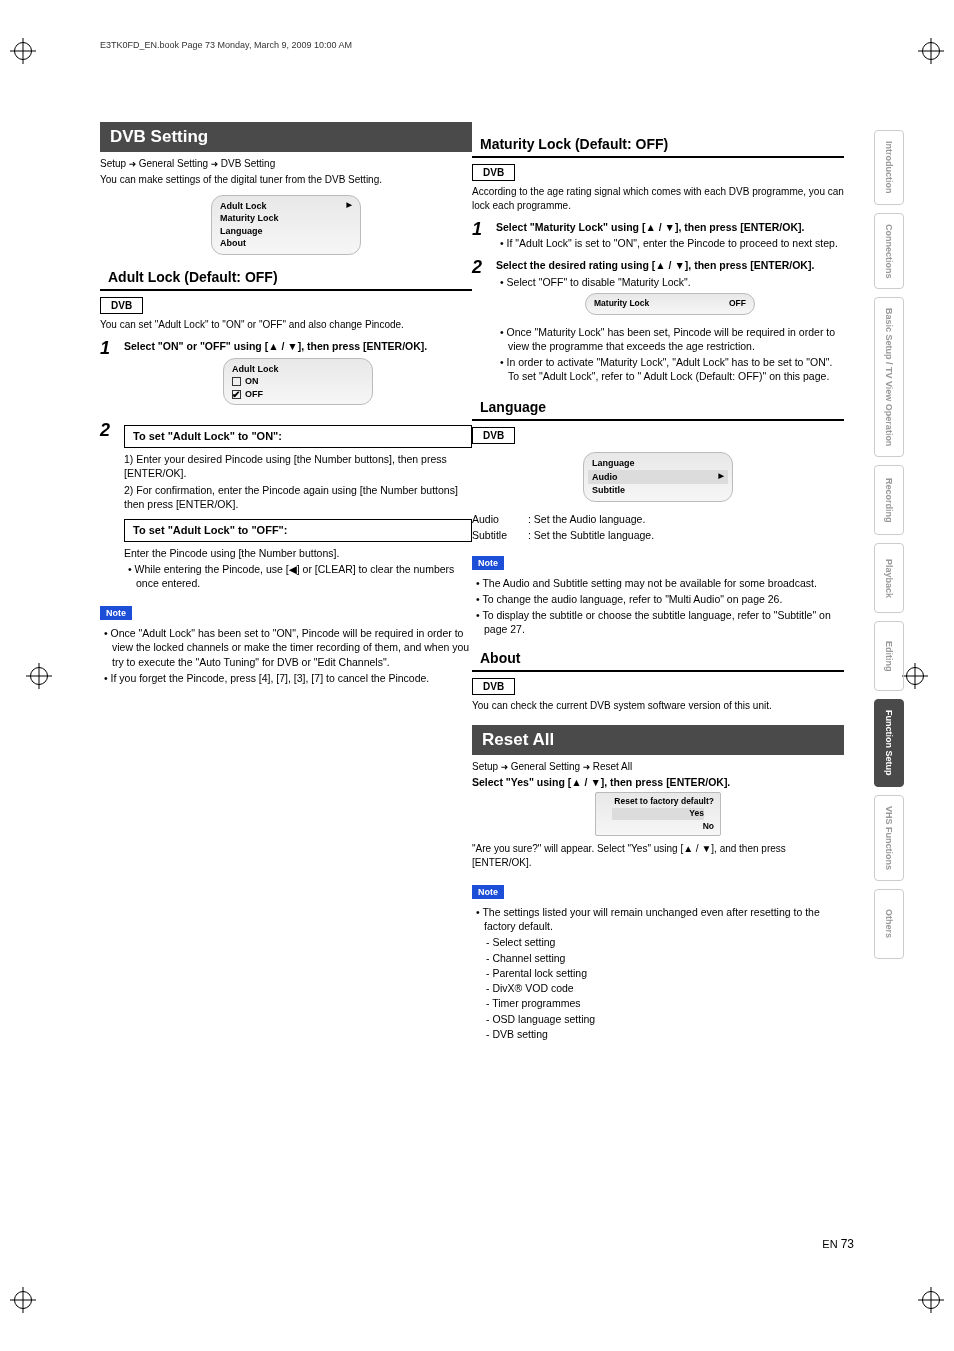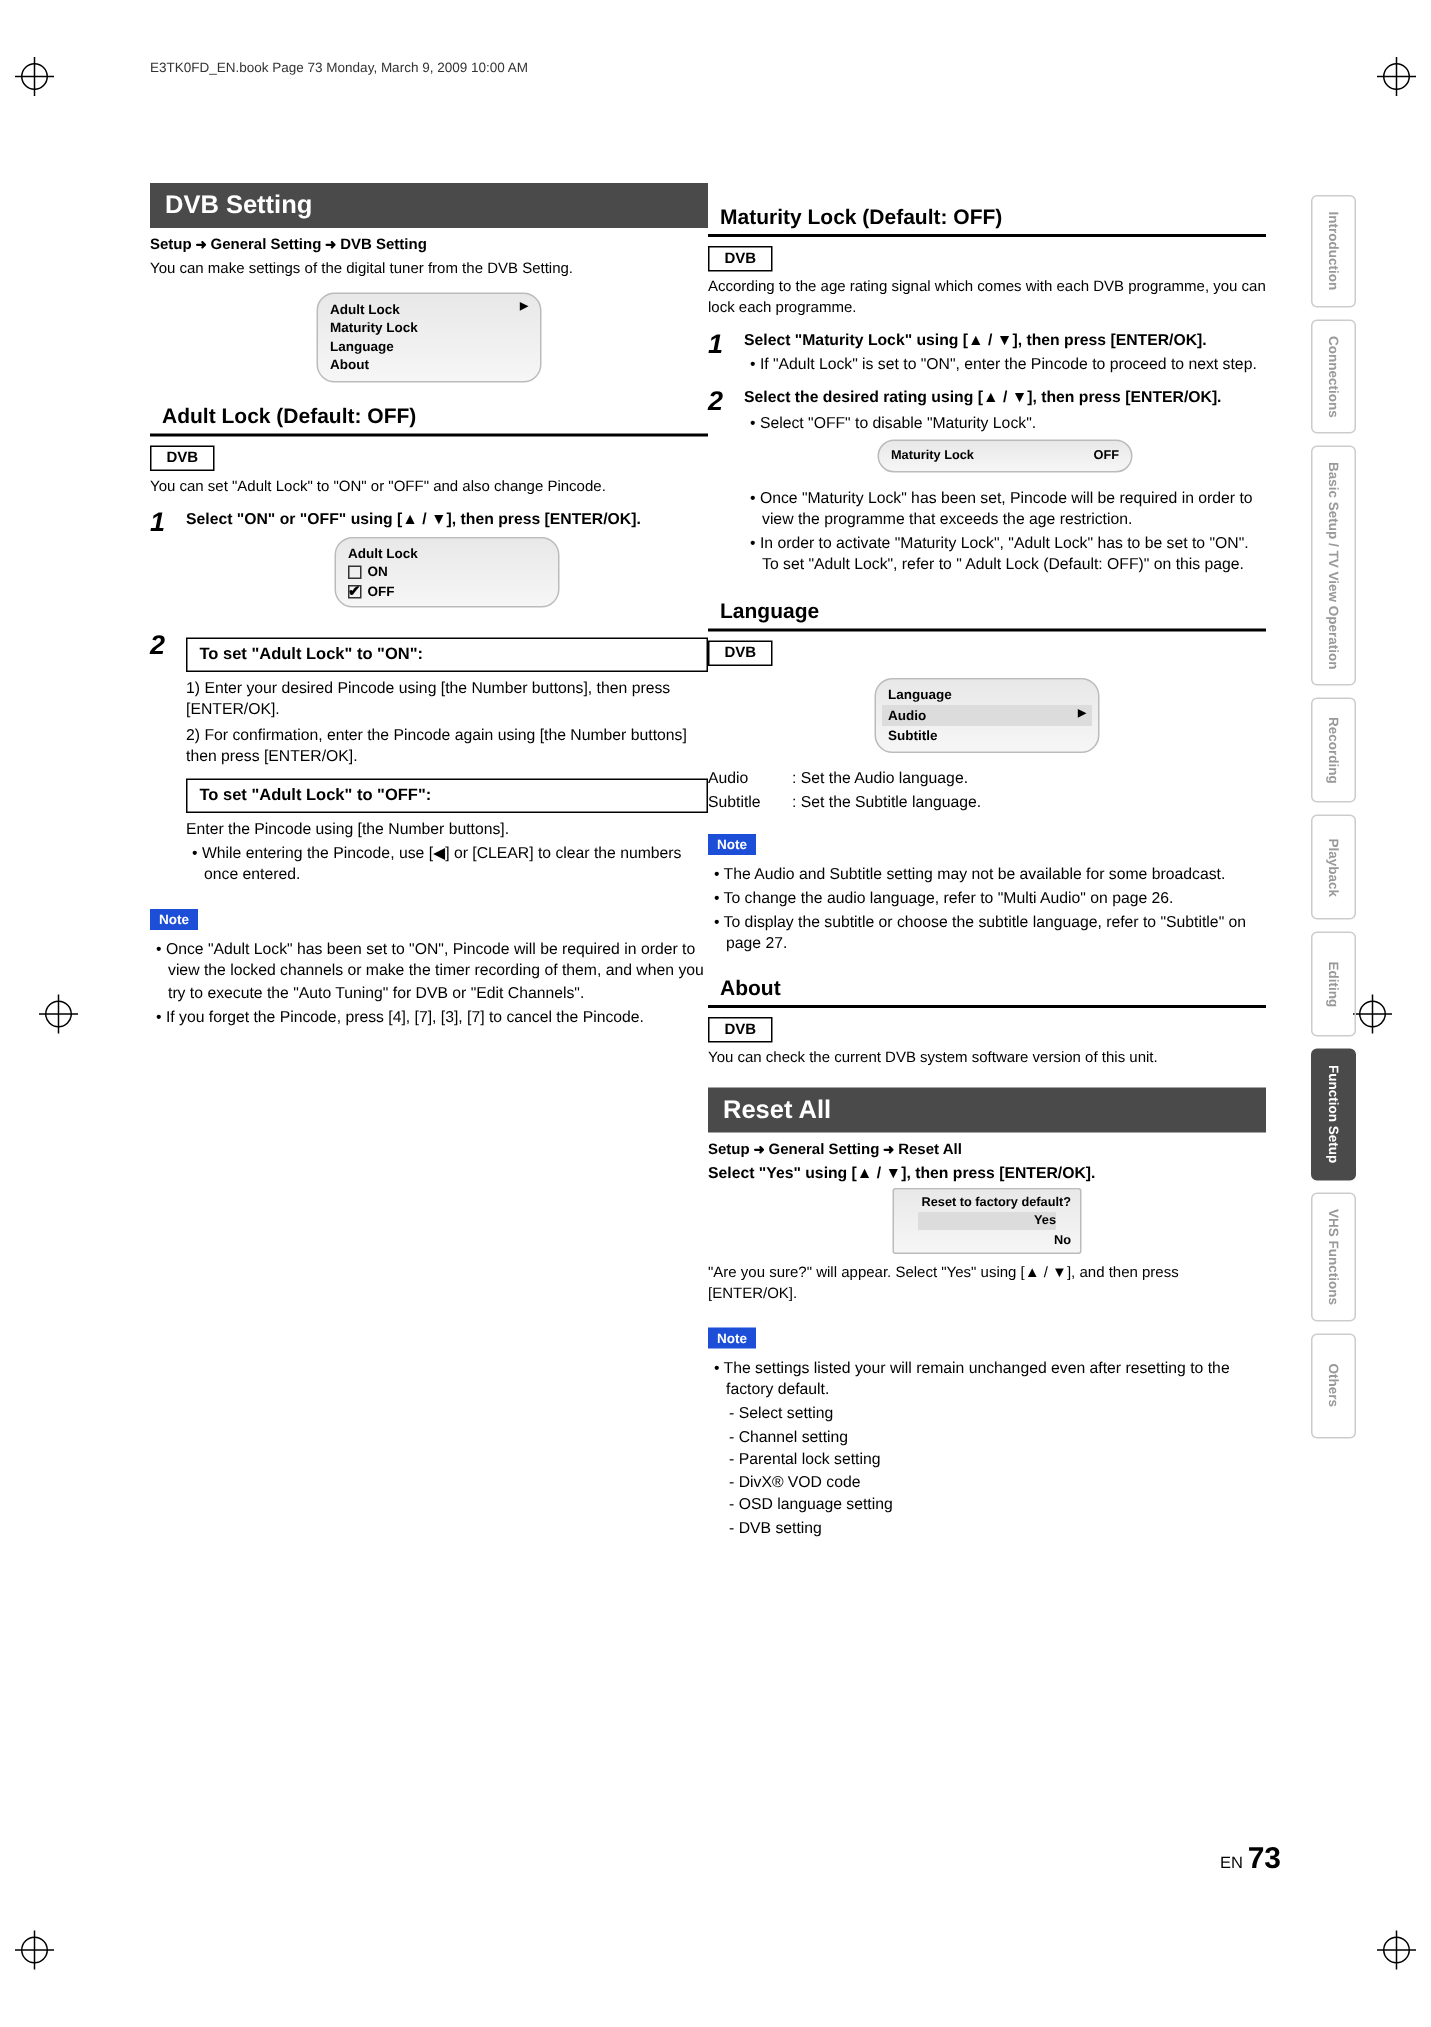--- a/index.html
+++ b/index.html
@@ -56,7 +56,7 @@
     padding: 5px 10px;
     margin-bottom: 6px;
   }
-  .breadcrumb { font-size: 10px; margin-bottom: 4px; font-weight: bold; }
+  .breadcrumb { font-size: 10px; margin-bottom: 4px; }
   .arrow::after { content: " ➜ "; font-size: 9px; }
   .intro { font-size: 10px; margin-bottom: 8px; line-height: 1.35; }
   .menu-box {

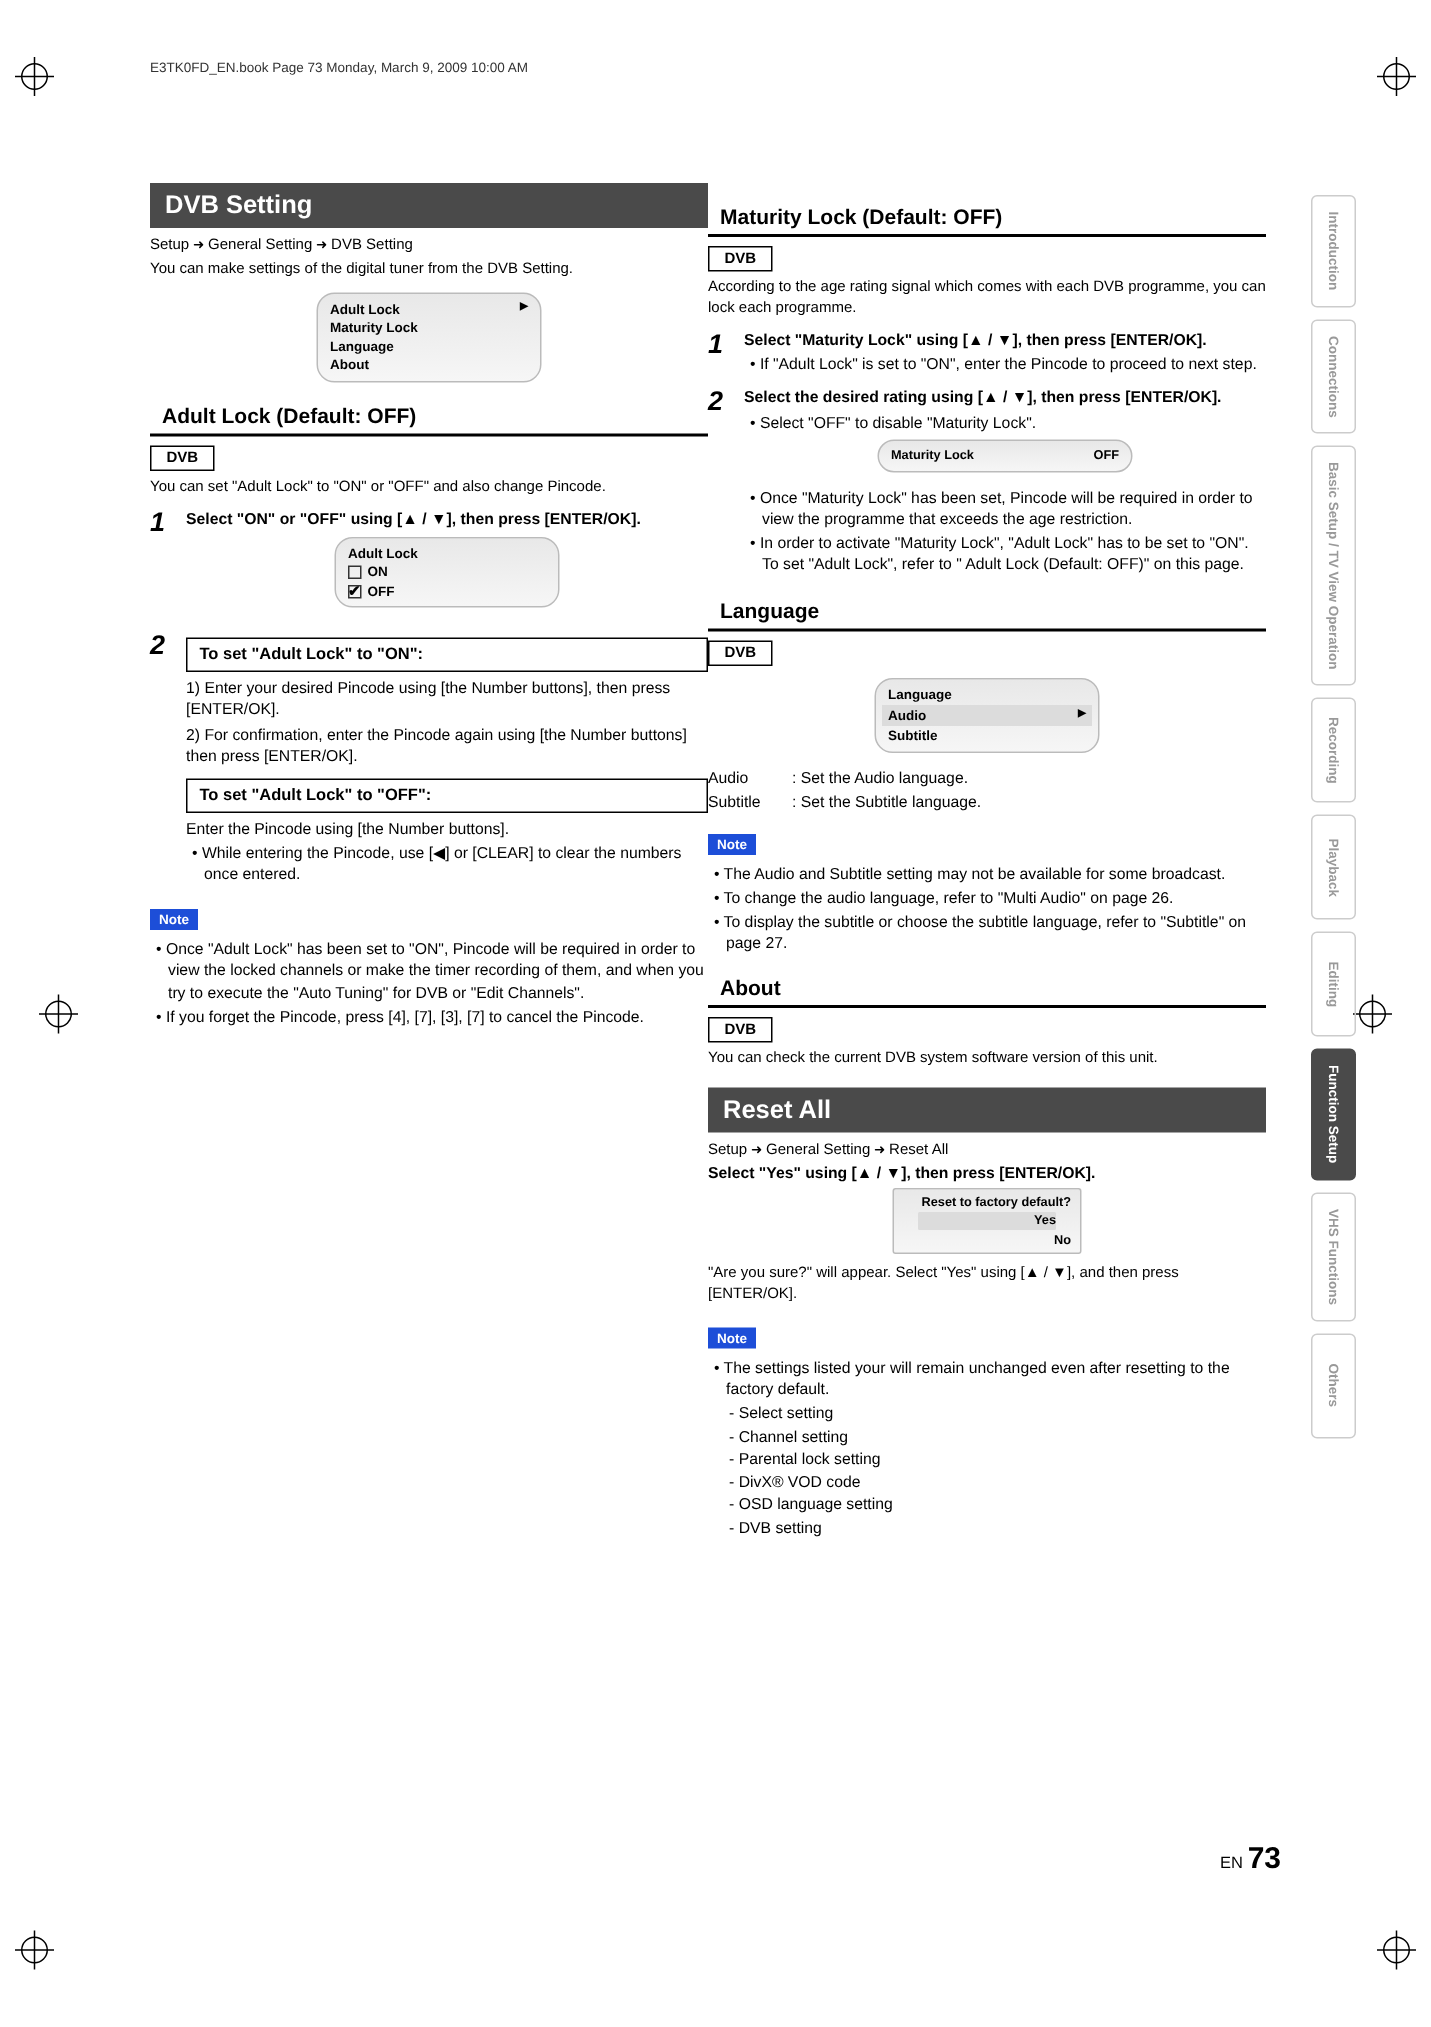--- a/index.html
+++ b/index.html
@@ -301,6 +301,7 @@
       <div>Channel setting</div>
       <div>Parental lock setting</div>
       <div>DivX® VOD code</div>
+      <div>Timer programmes</div>
       <div>OSD language setting</div>
       <div>DVB setting</div>
     </div>

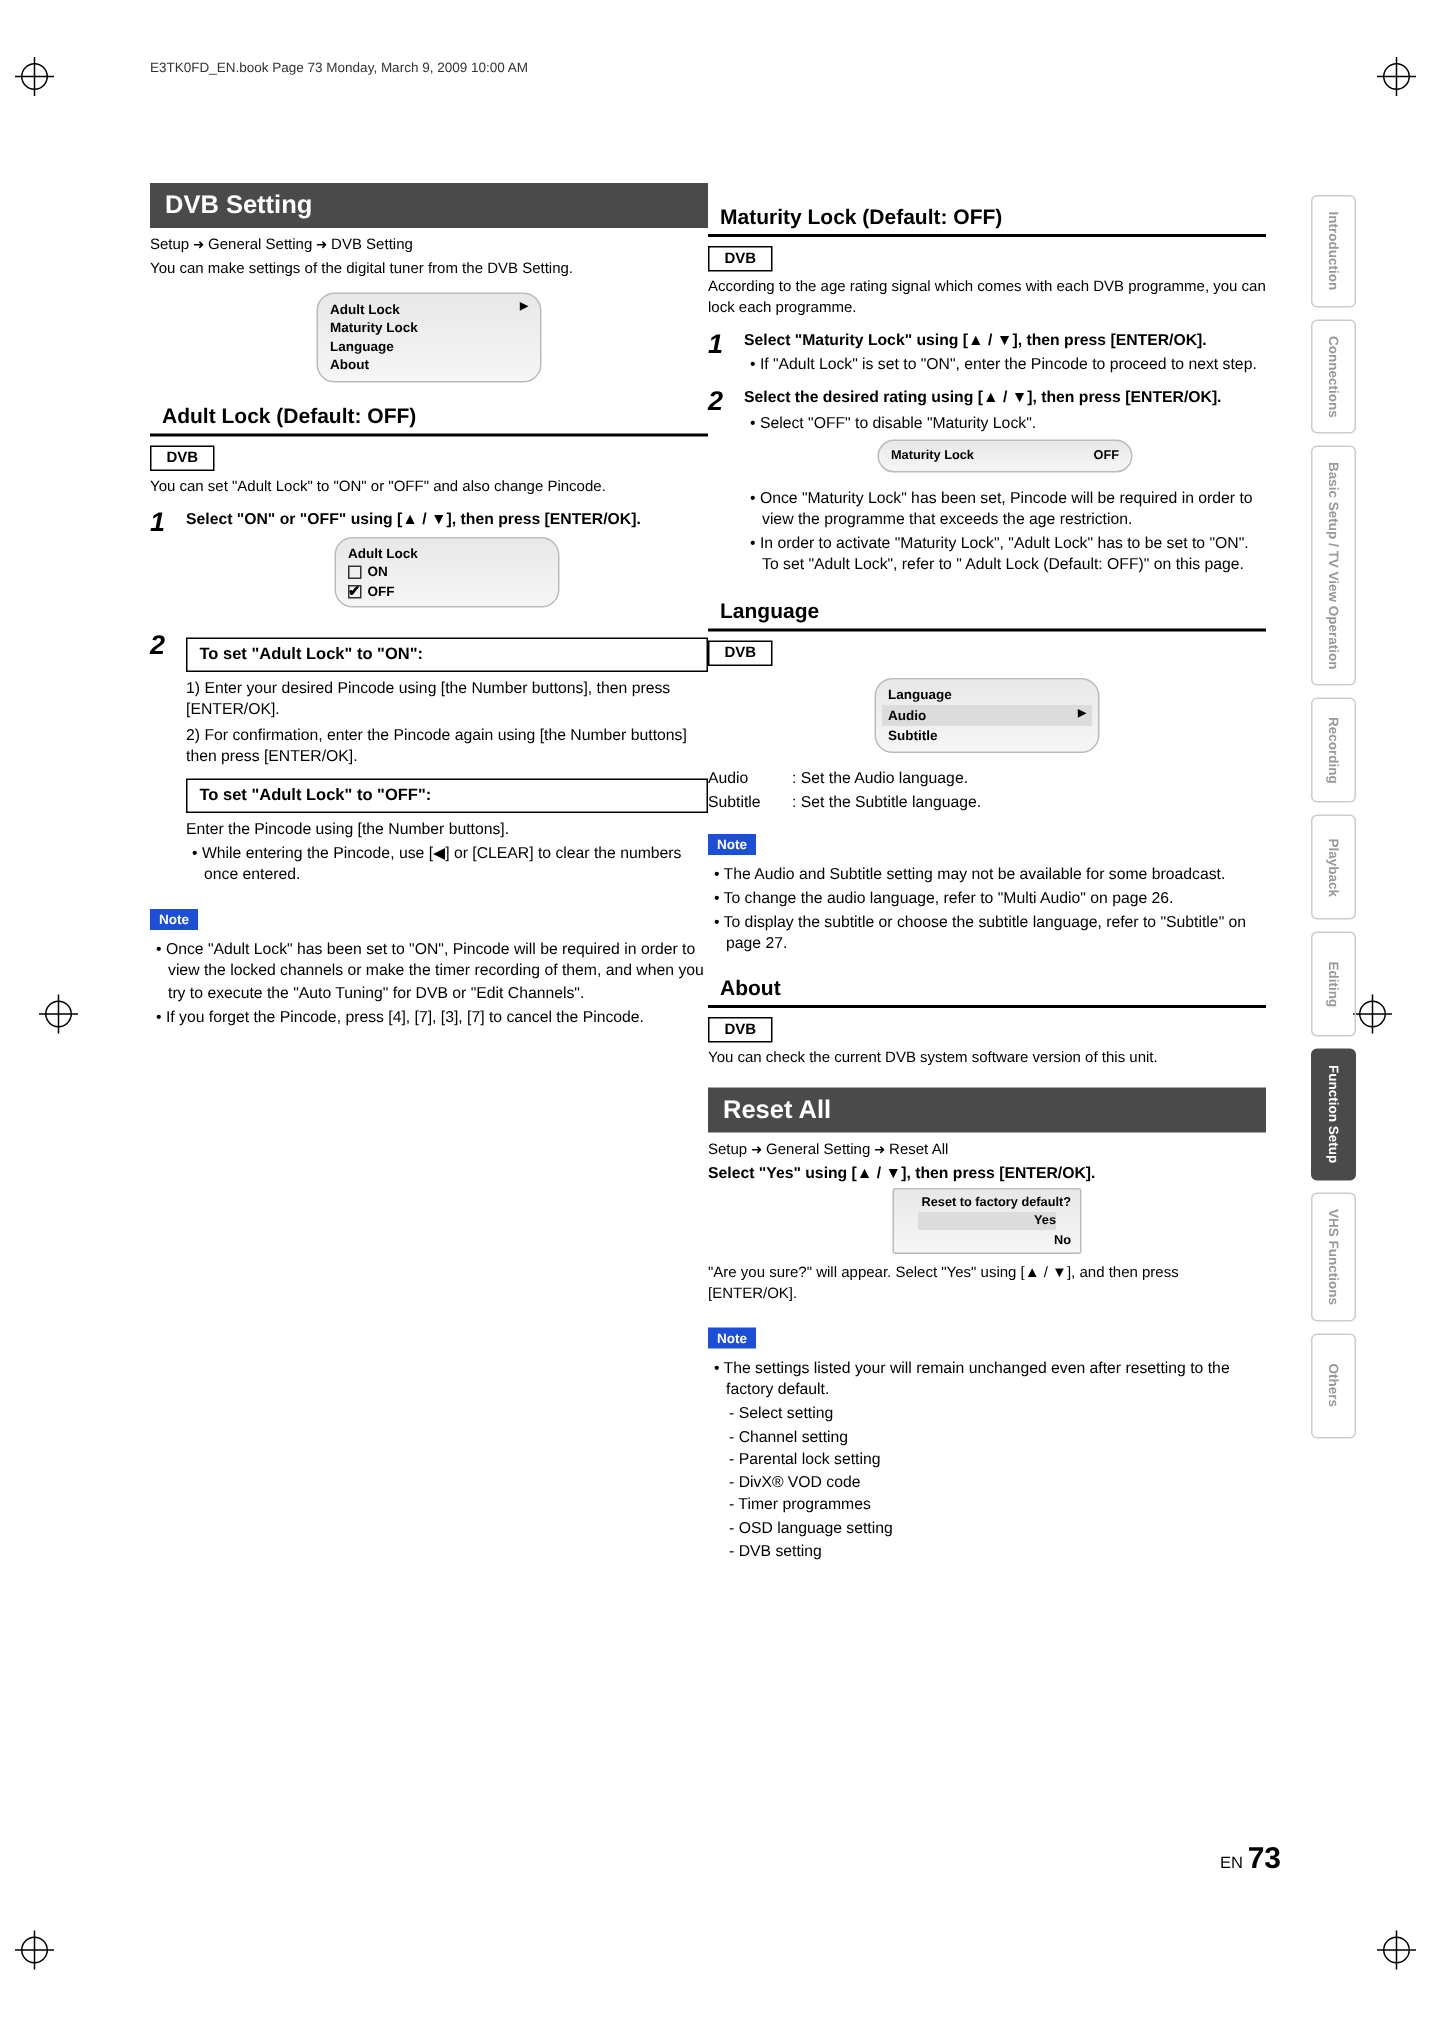--- a/index.html
+++ b/index.html
@@ -124,7 +124,7 @@
     right: 100px;
     font-size: 11px;
   }
-  .footer-pn .pn { font-size: 20px; font-weight: bold; }
+  .footer-pn .pn { font-size: 12px; font-weight: normal; }
   .reg-circle {
     position: absolute;
     width: 18px; height: 18px;

